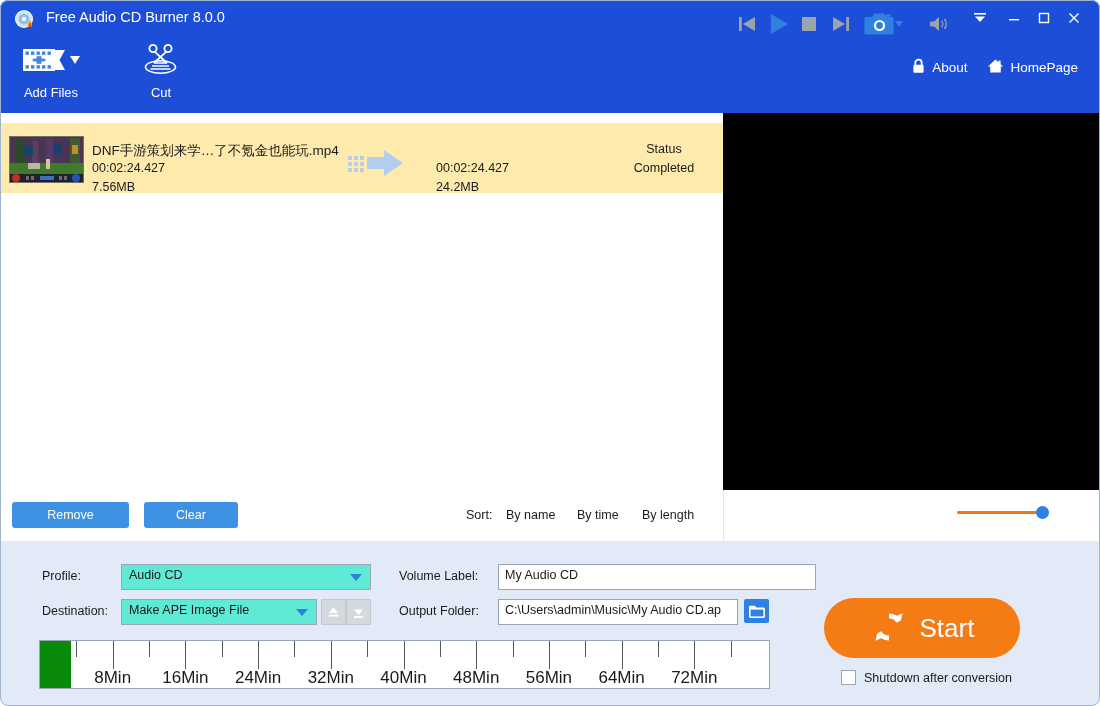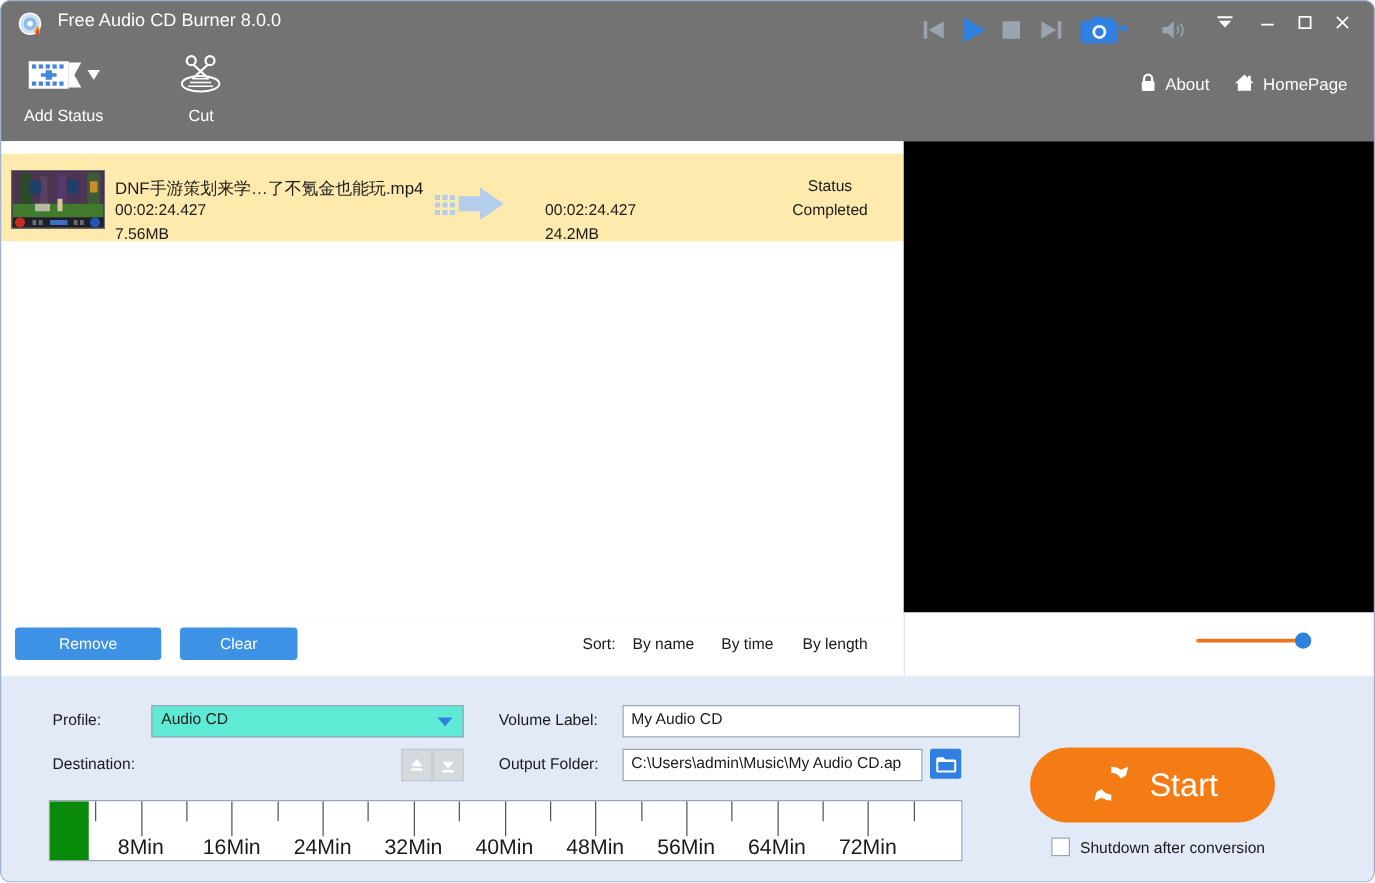--- a/index.html
+++ b/index.html
@@ -21,7 +21,7 @@
   .header {
     position: absolute; left: 0; top: 0;
     width: 1100px; height: 113px;
-    background: #737373;
+    background: #1d4ed8;
     border-top-left-radius: 8px;
     border-top-right-radius: 8px;
   }

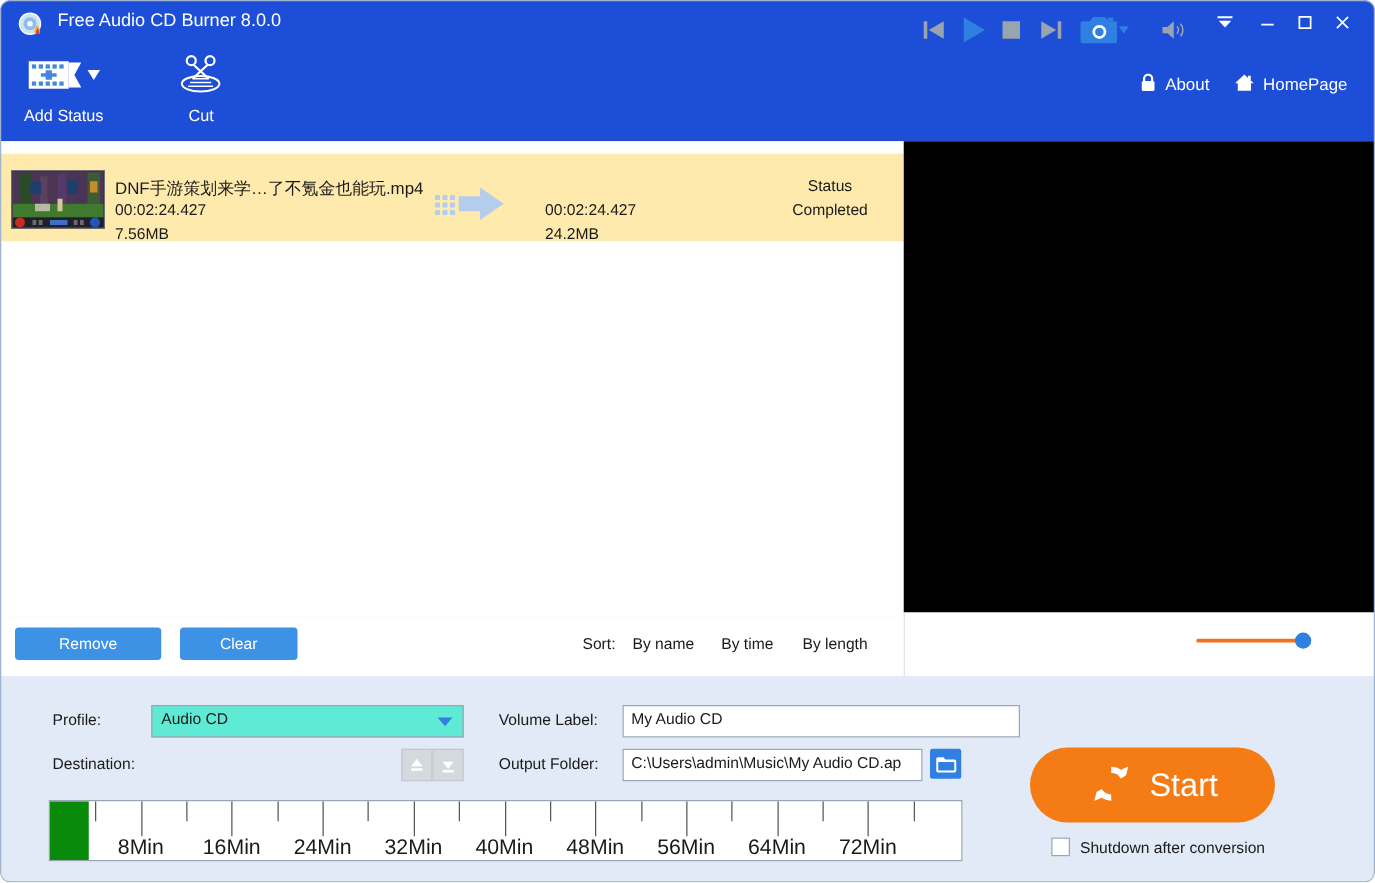--- a/index.html
+++ b/index.html
@@ -375,7 +375,7 @@
           <path d="M50 13 L60 13 L55 21 Z" fill="#ffffff"></path>
         </svg>
       </div>
-      <div class="lbl">Add Status</div>
+      <div class="lbl">Add Files</div>
     </div>
 
     <div class="tool" id="tool-cut">

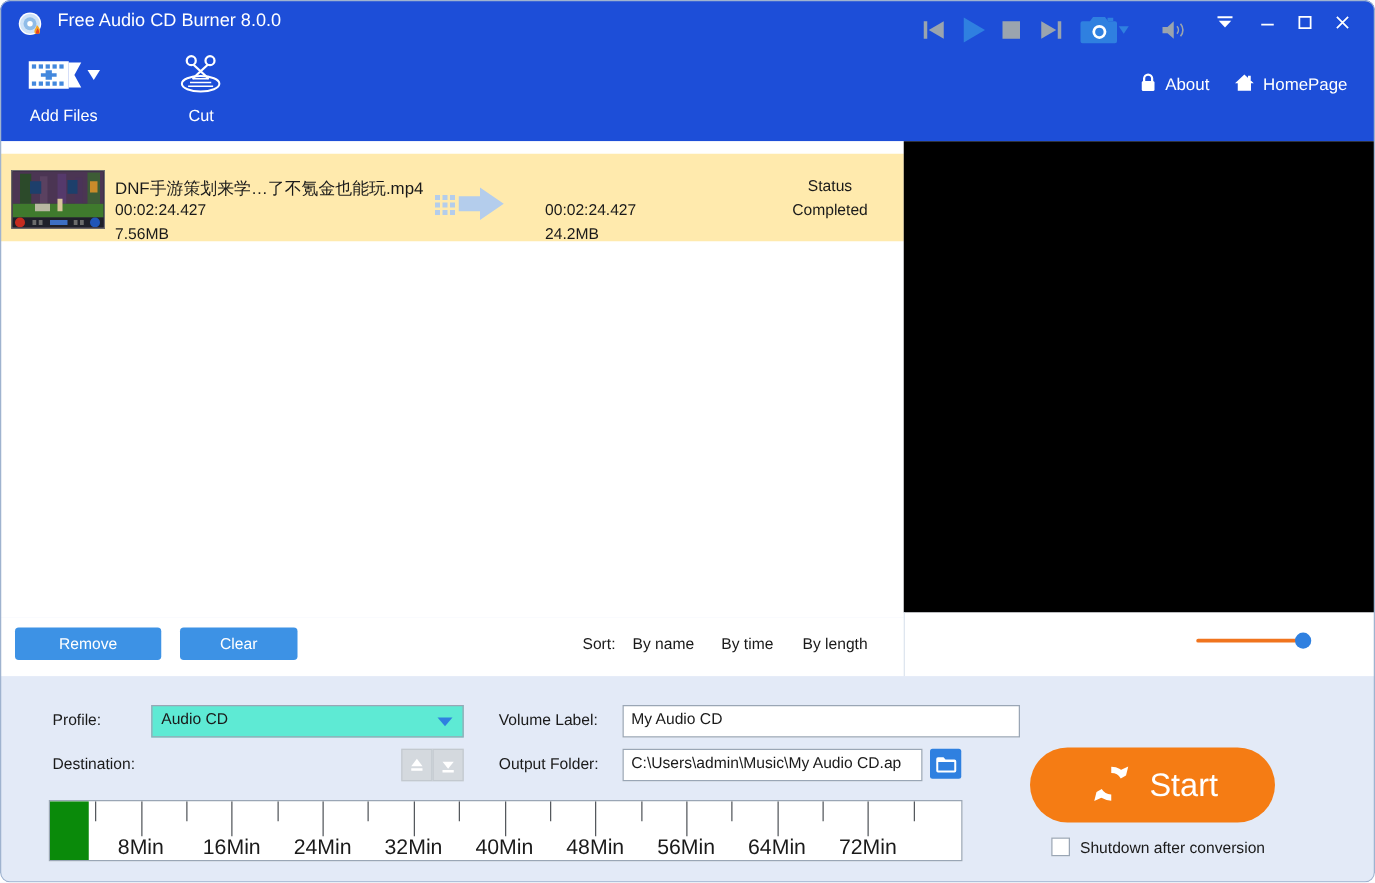--- a/index.html
+++ b/index.html
@@ -531,6 +531,10 @@
   </div>
 
   <div class="fld-label" id="lbl-destination">Destination:</div>
+  <div class="combo" id="cb-destination">
+    <span class="txt">Make APE Image File</span>
+    <span class="caret"></span>
+  </div>
 
   <div class="stepbtn" id="btn-up">
     <svg width="15" height="16" viewBox="0 0 15 16">

